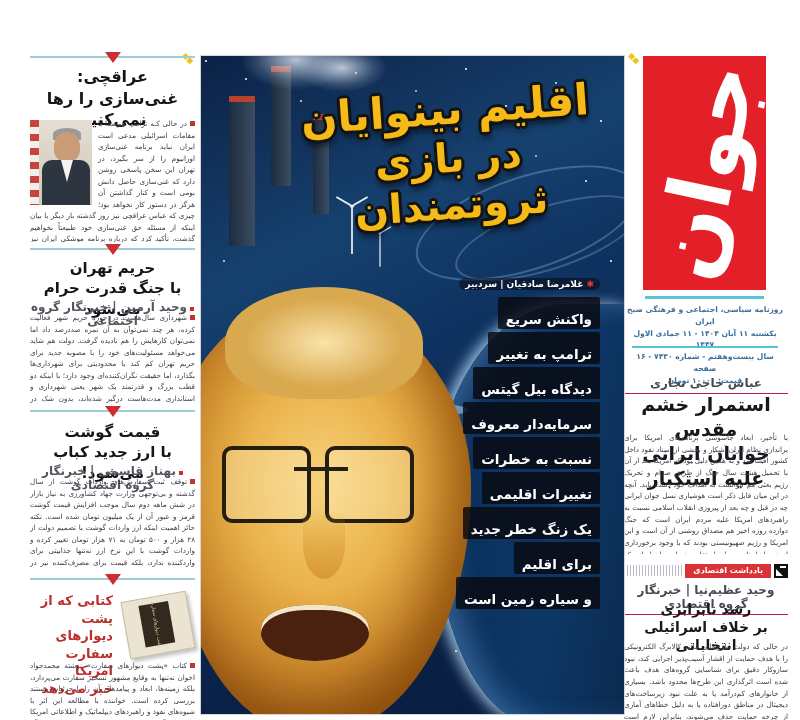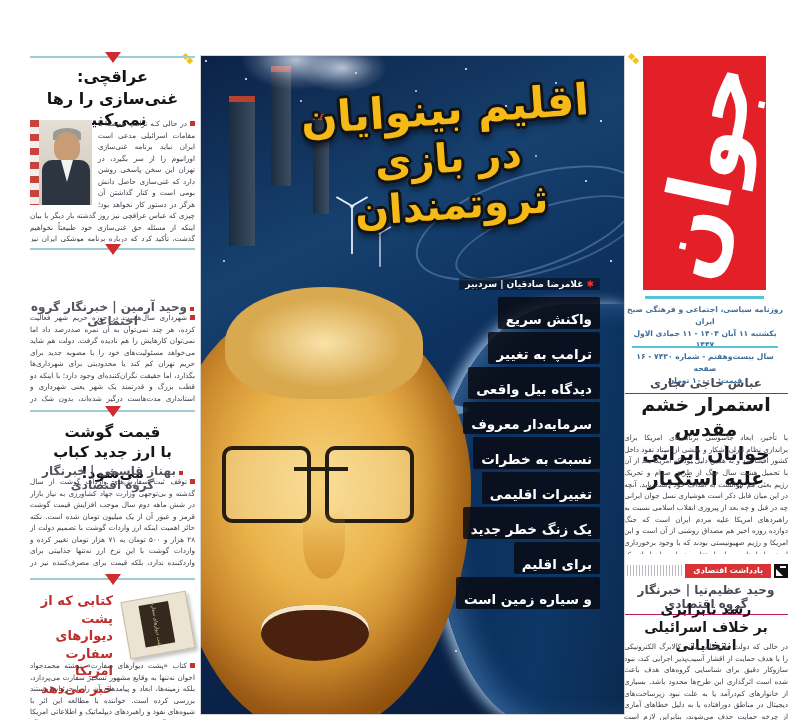--- a/index.html
+++ b/index.html
@@ -259,6 +259,10 @@
         <span class="orn"></span>
       </div>
 
+    <div class="lc-headline" style="top:258px;font-size:15px;">
+      <div>حریم تهران</div>
+      <div>با جنگ قدرت حرام می‌شود</div>
+    </div>
     <div class="lc-byline" style="top:300px;">
       <span class="reddot"></span><span>وحید آرمین | خبرنگار گروه اجتماعی</span>
     </div>

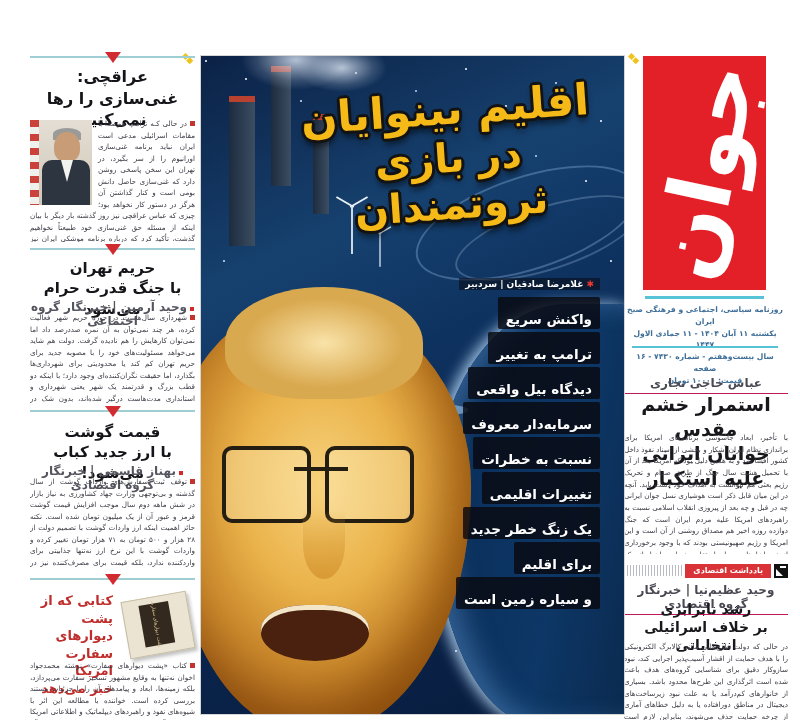--- a/index.html
+++ b/index.html
@@ -95,7 +95,7 @@
   .ph2{font-size:40px;}
 
   .poster-byline{position:absolute;right:24px;top:222px;font-size:9px;color:#fff;font-weight:bold;
-    background:rgba(10,10,18,.55);padding:1px 6px;border-radius:0;}
+    background:rgba(10,10,18,.55);padding:1px 6px;border-radius:6px;}
   .poster-byline .mark{color:#e8372e;}
   .deck{position:absolute;right:24px;top:241px;display:flex;flex-direction:column;
     align-items:flex-start;gap:3px;}

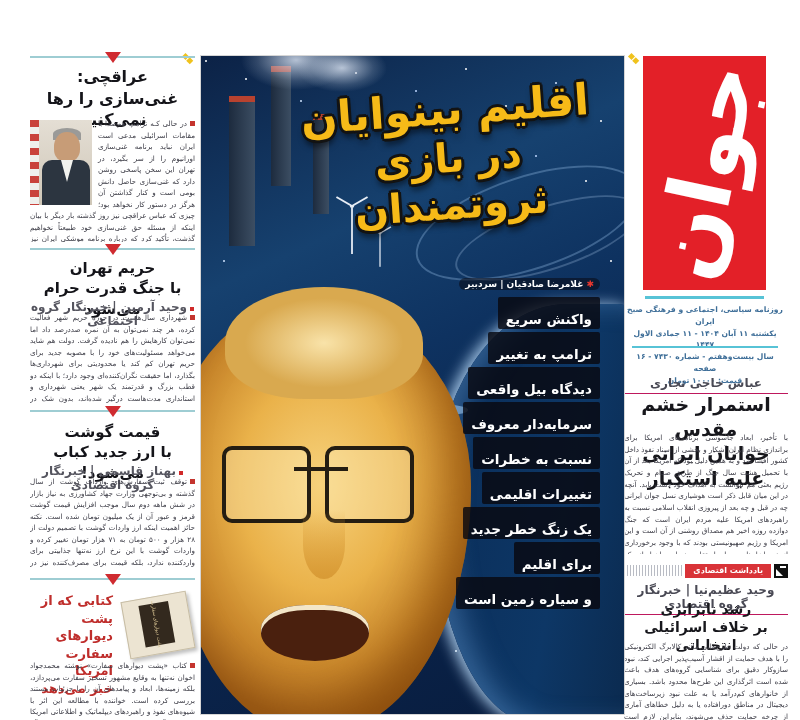--- a/index.html
+++ b/index.html
@@ -221,7 +221,7 @@
     <div class="deck">
       <span>واکنش سریع</span>
       <span>ترامپ به تغییر</span>
-      <span>دیدگاه بیل واقعی</span>
+      <span>دیدگاه بیل گیتس</span>
       <span>سرمایه‌دار معروف</span>
       <span>نسبت به خطرات</span>
       <span>تغییرات اقلیمی</span>

